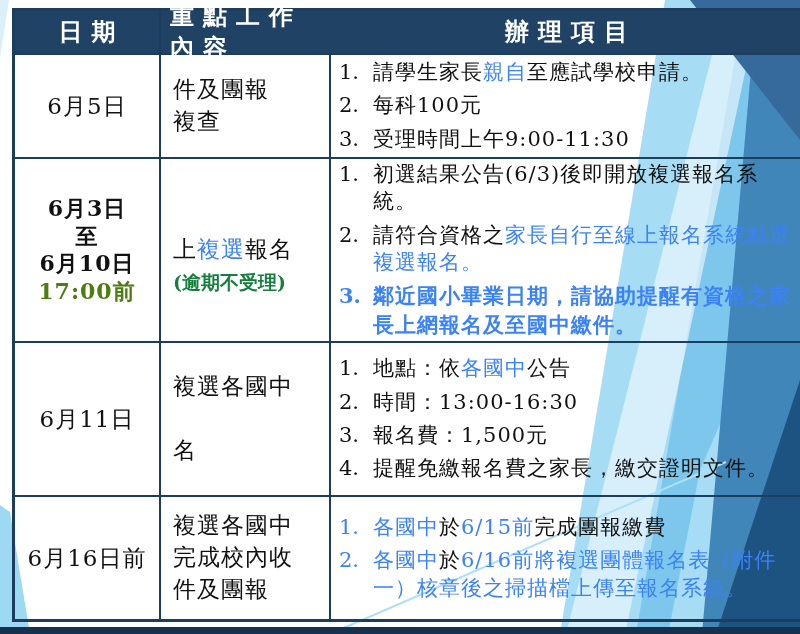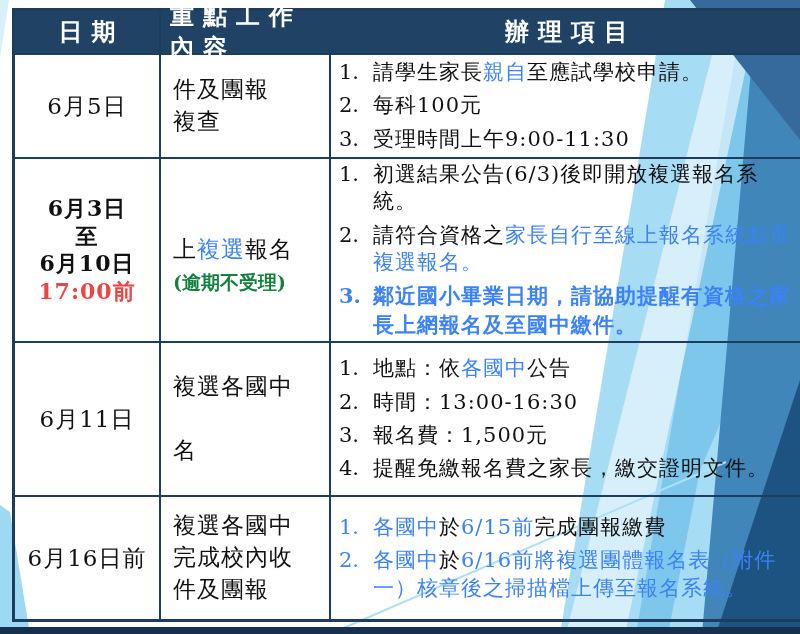--- a/index.html
+++ b/index.html
@@ -30,7 +30,7 @@
   .date{align-items:center;text-align:center;font-size:23px;letter-spacing:1px;}
   .dline{line-height:1.25;}
   .big{font-size:22px;font-weight:700;}
-  .orange{color:#ef4444;}
+  .orange{color:#4d7c0f;}
   .item{align-items:flex-start;padding:6px 6px 6px 12px;font-size:23px;line-height:1.38;letter-spacing:1px;}
   .content{padding:5px 4px 5px 8px;font-size:21px;line-height:1.3;row-gap:4px;}
   .li{display:flex;margin:1px 0;}

